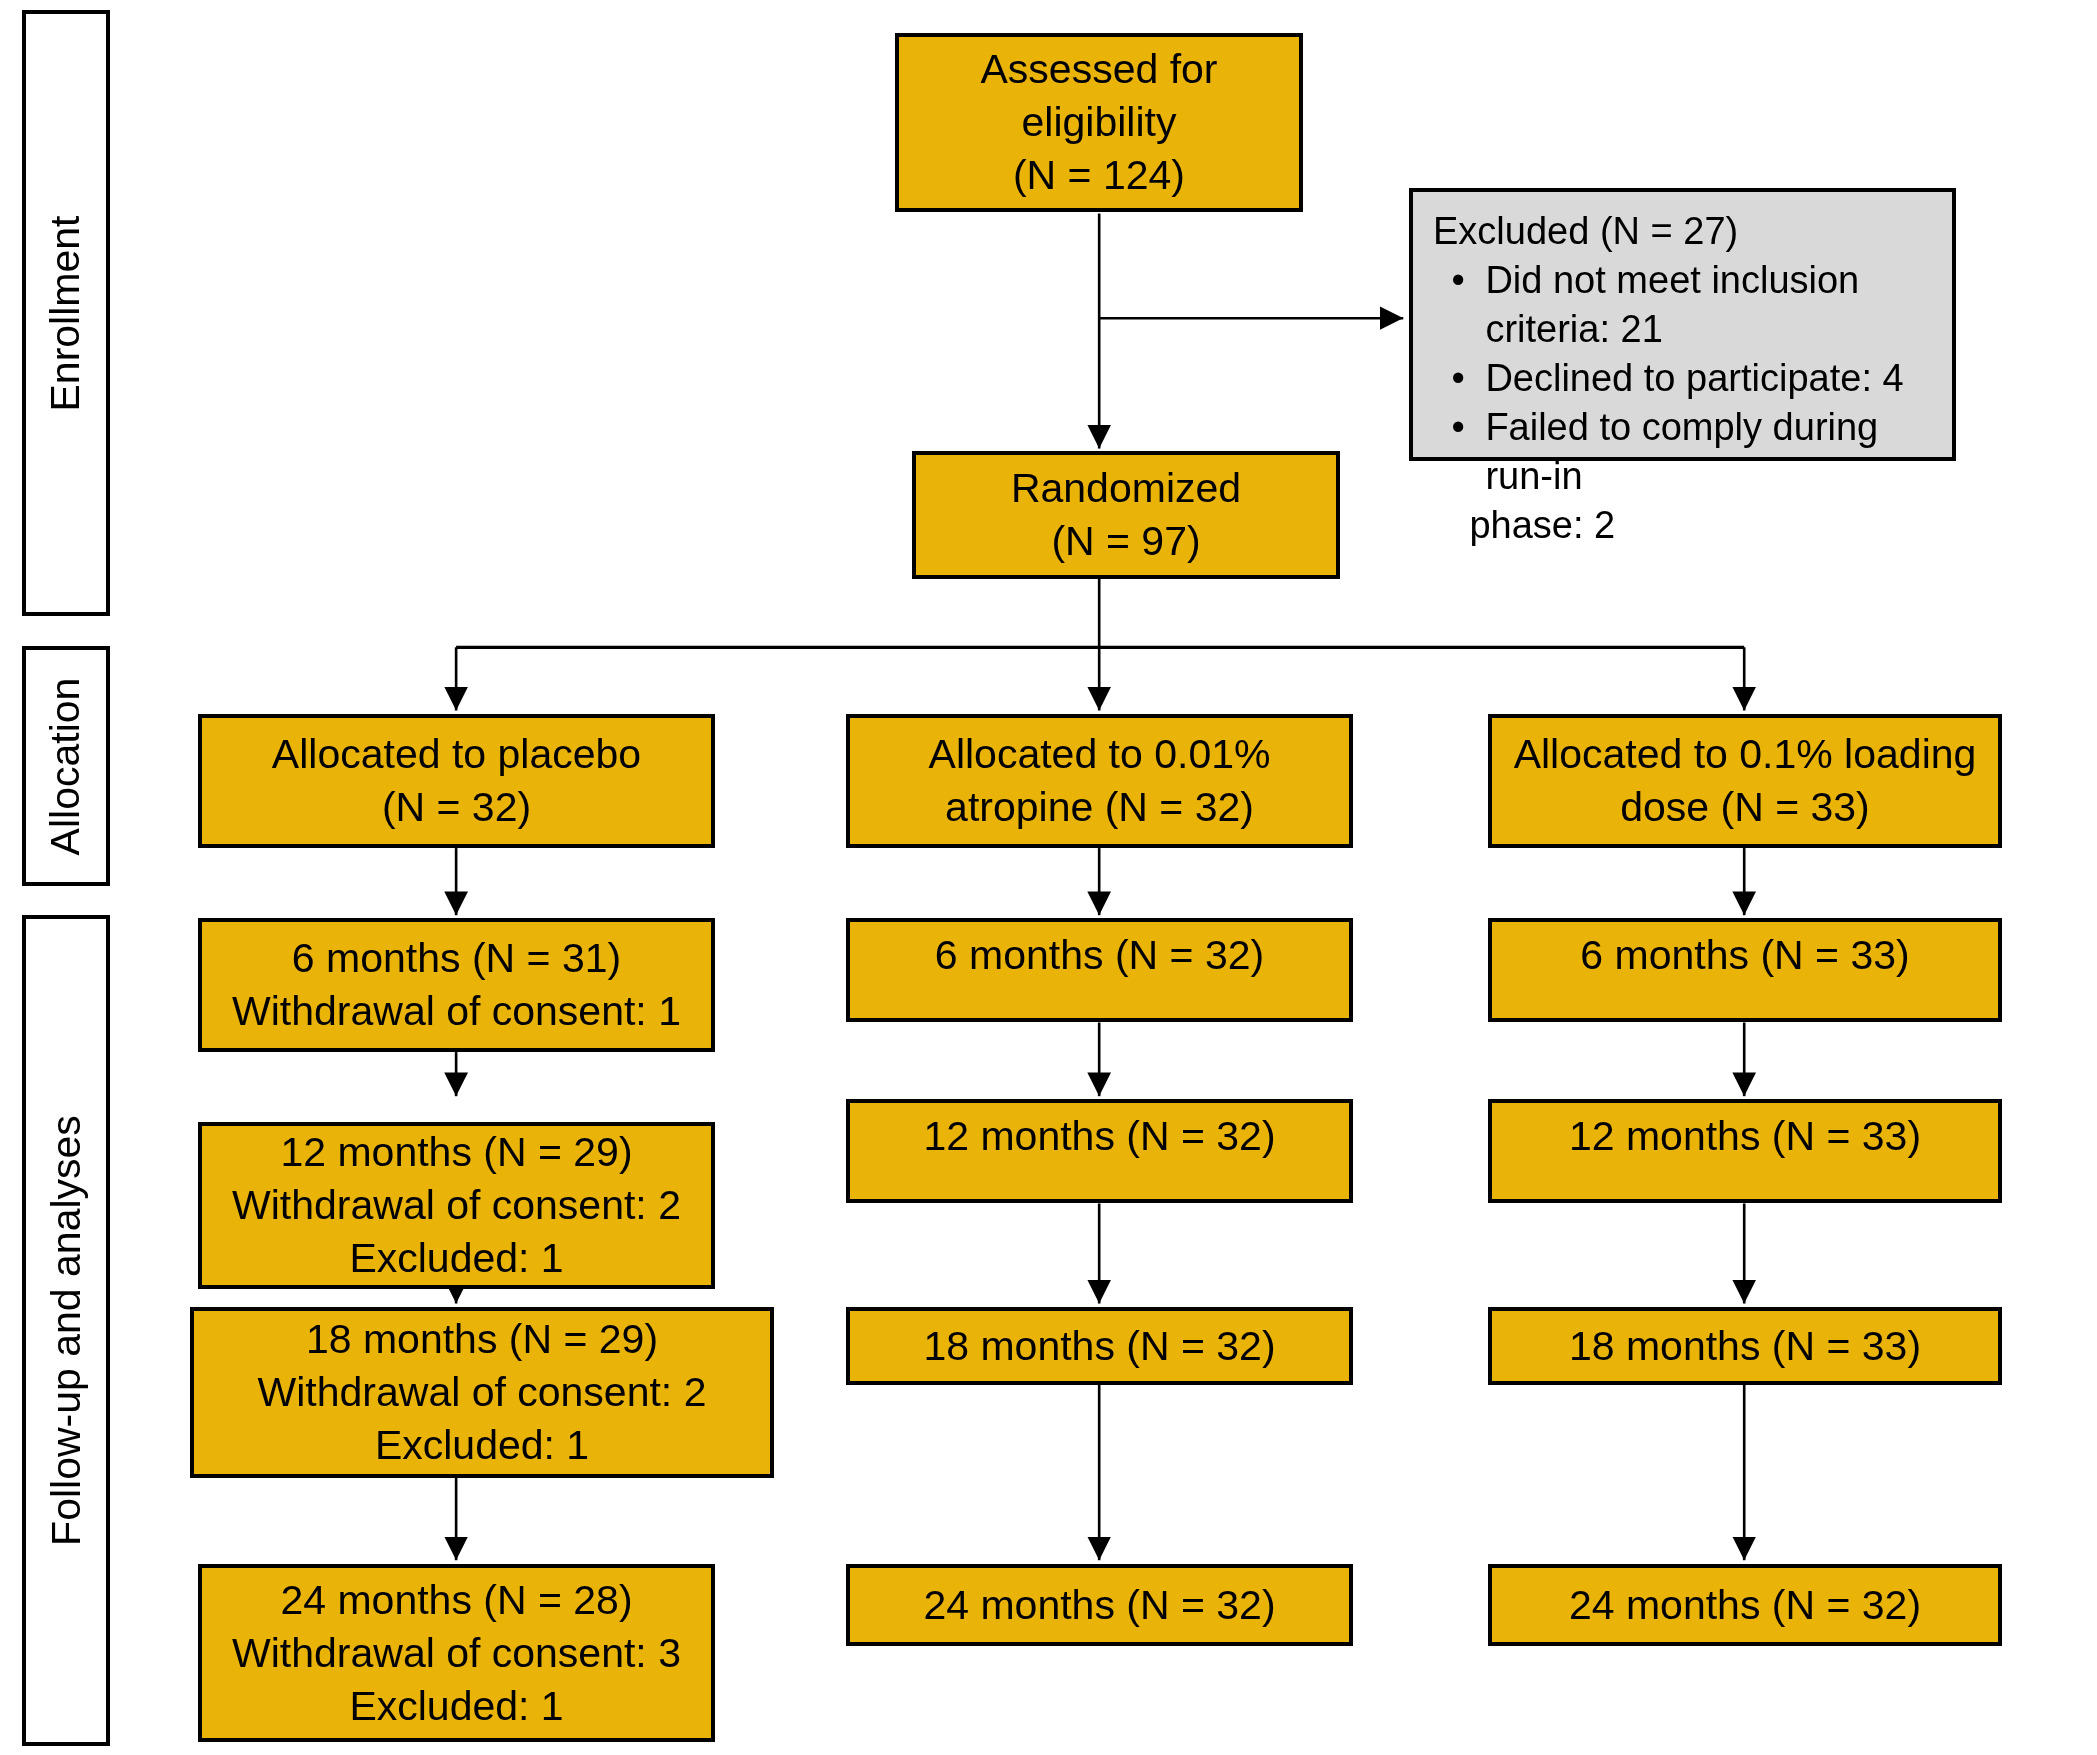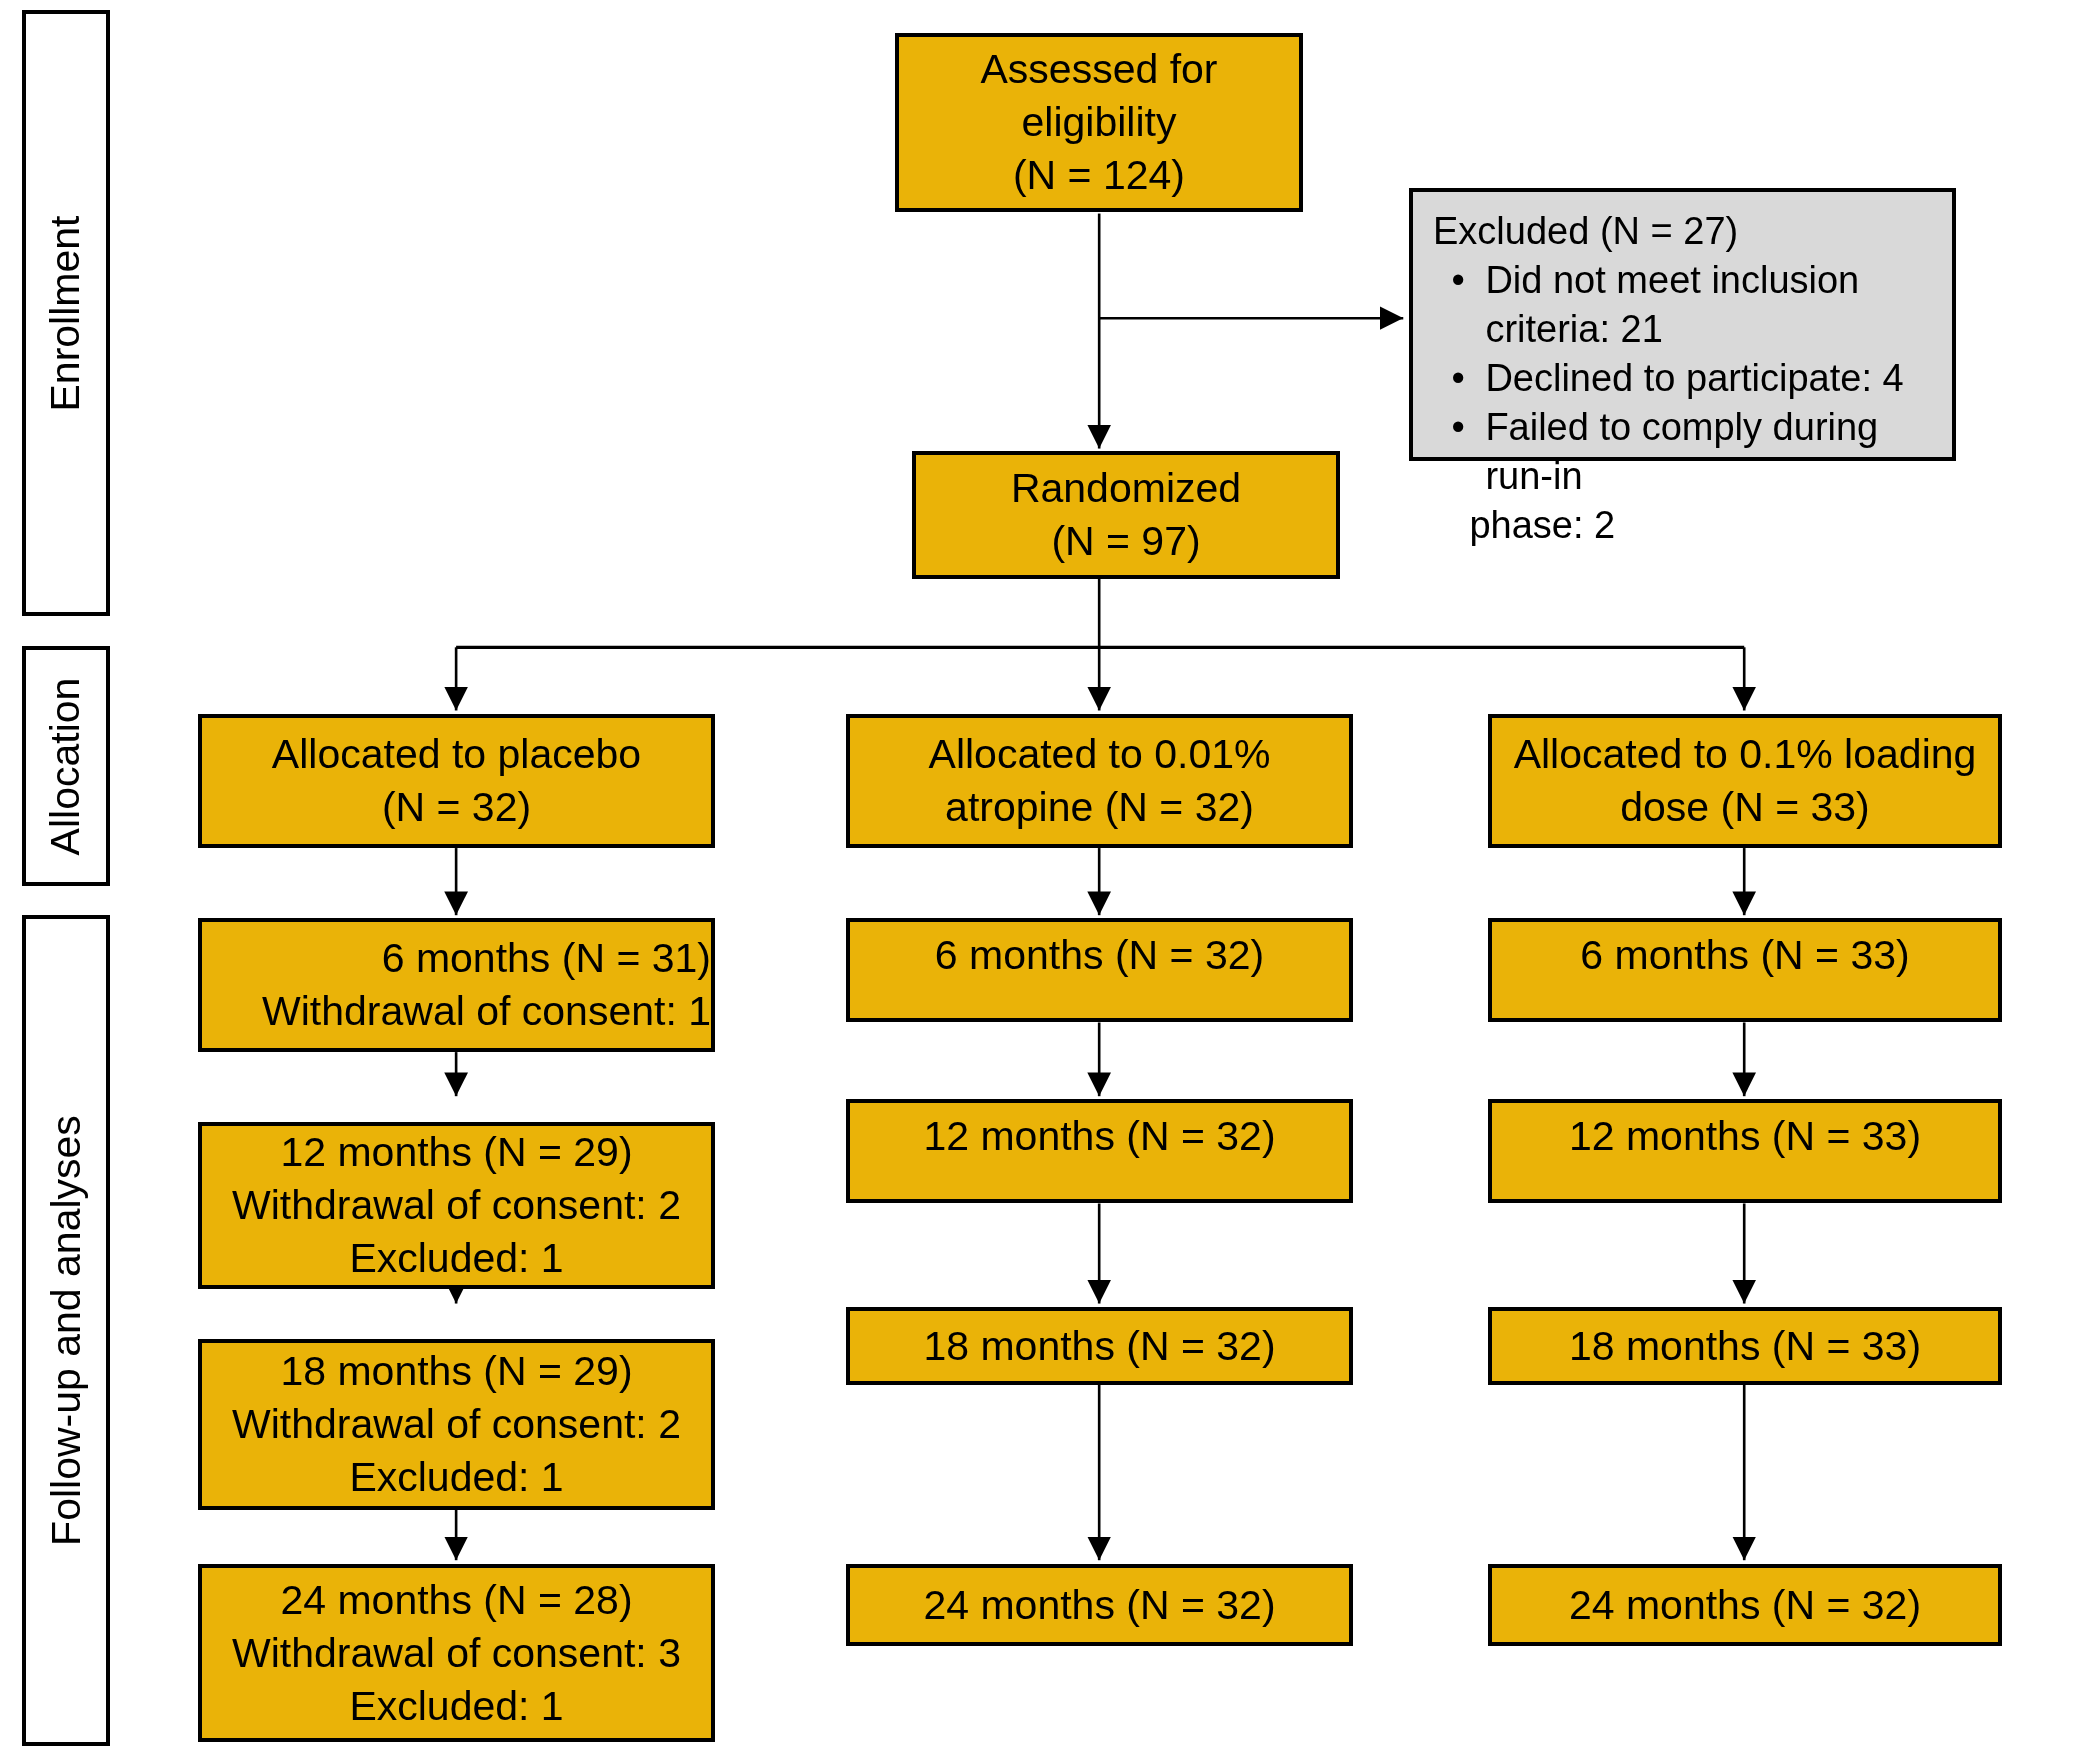--- a/index.html
+++ b/index.html
@@ -145,7 +145,7 @@
     <span class="line">dose (N = 33)</span>
   </div>
 
-  <div class="box" style="left:198px; top:918px; width:517px; height:134px;align-items:flex-end;">
+  <div class="box" style="left:198px; top:918px; width:517px; height:134px;">
     <span class="line">6 months (N = 31)</span>
     <span class="line">Withdrawal of consent: 1</span>
   </div>

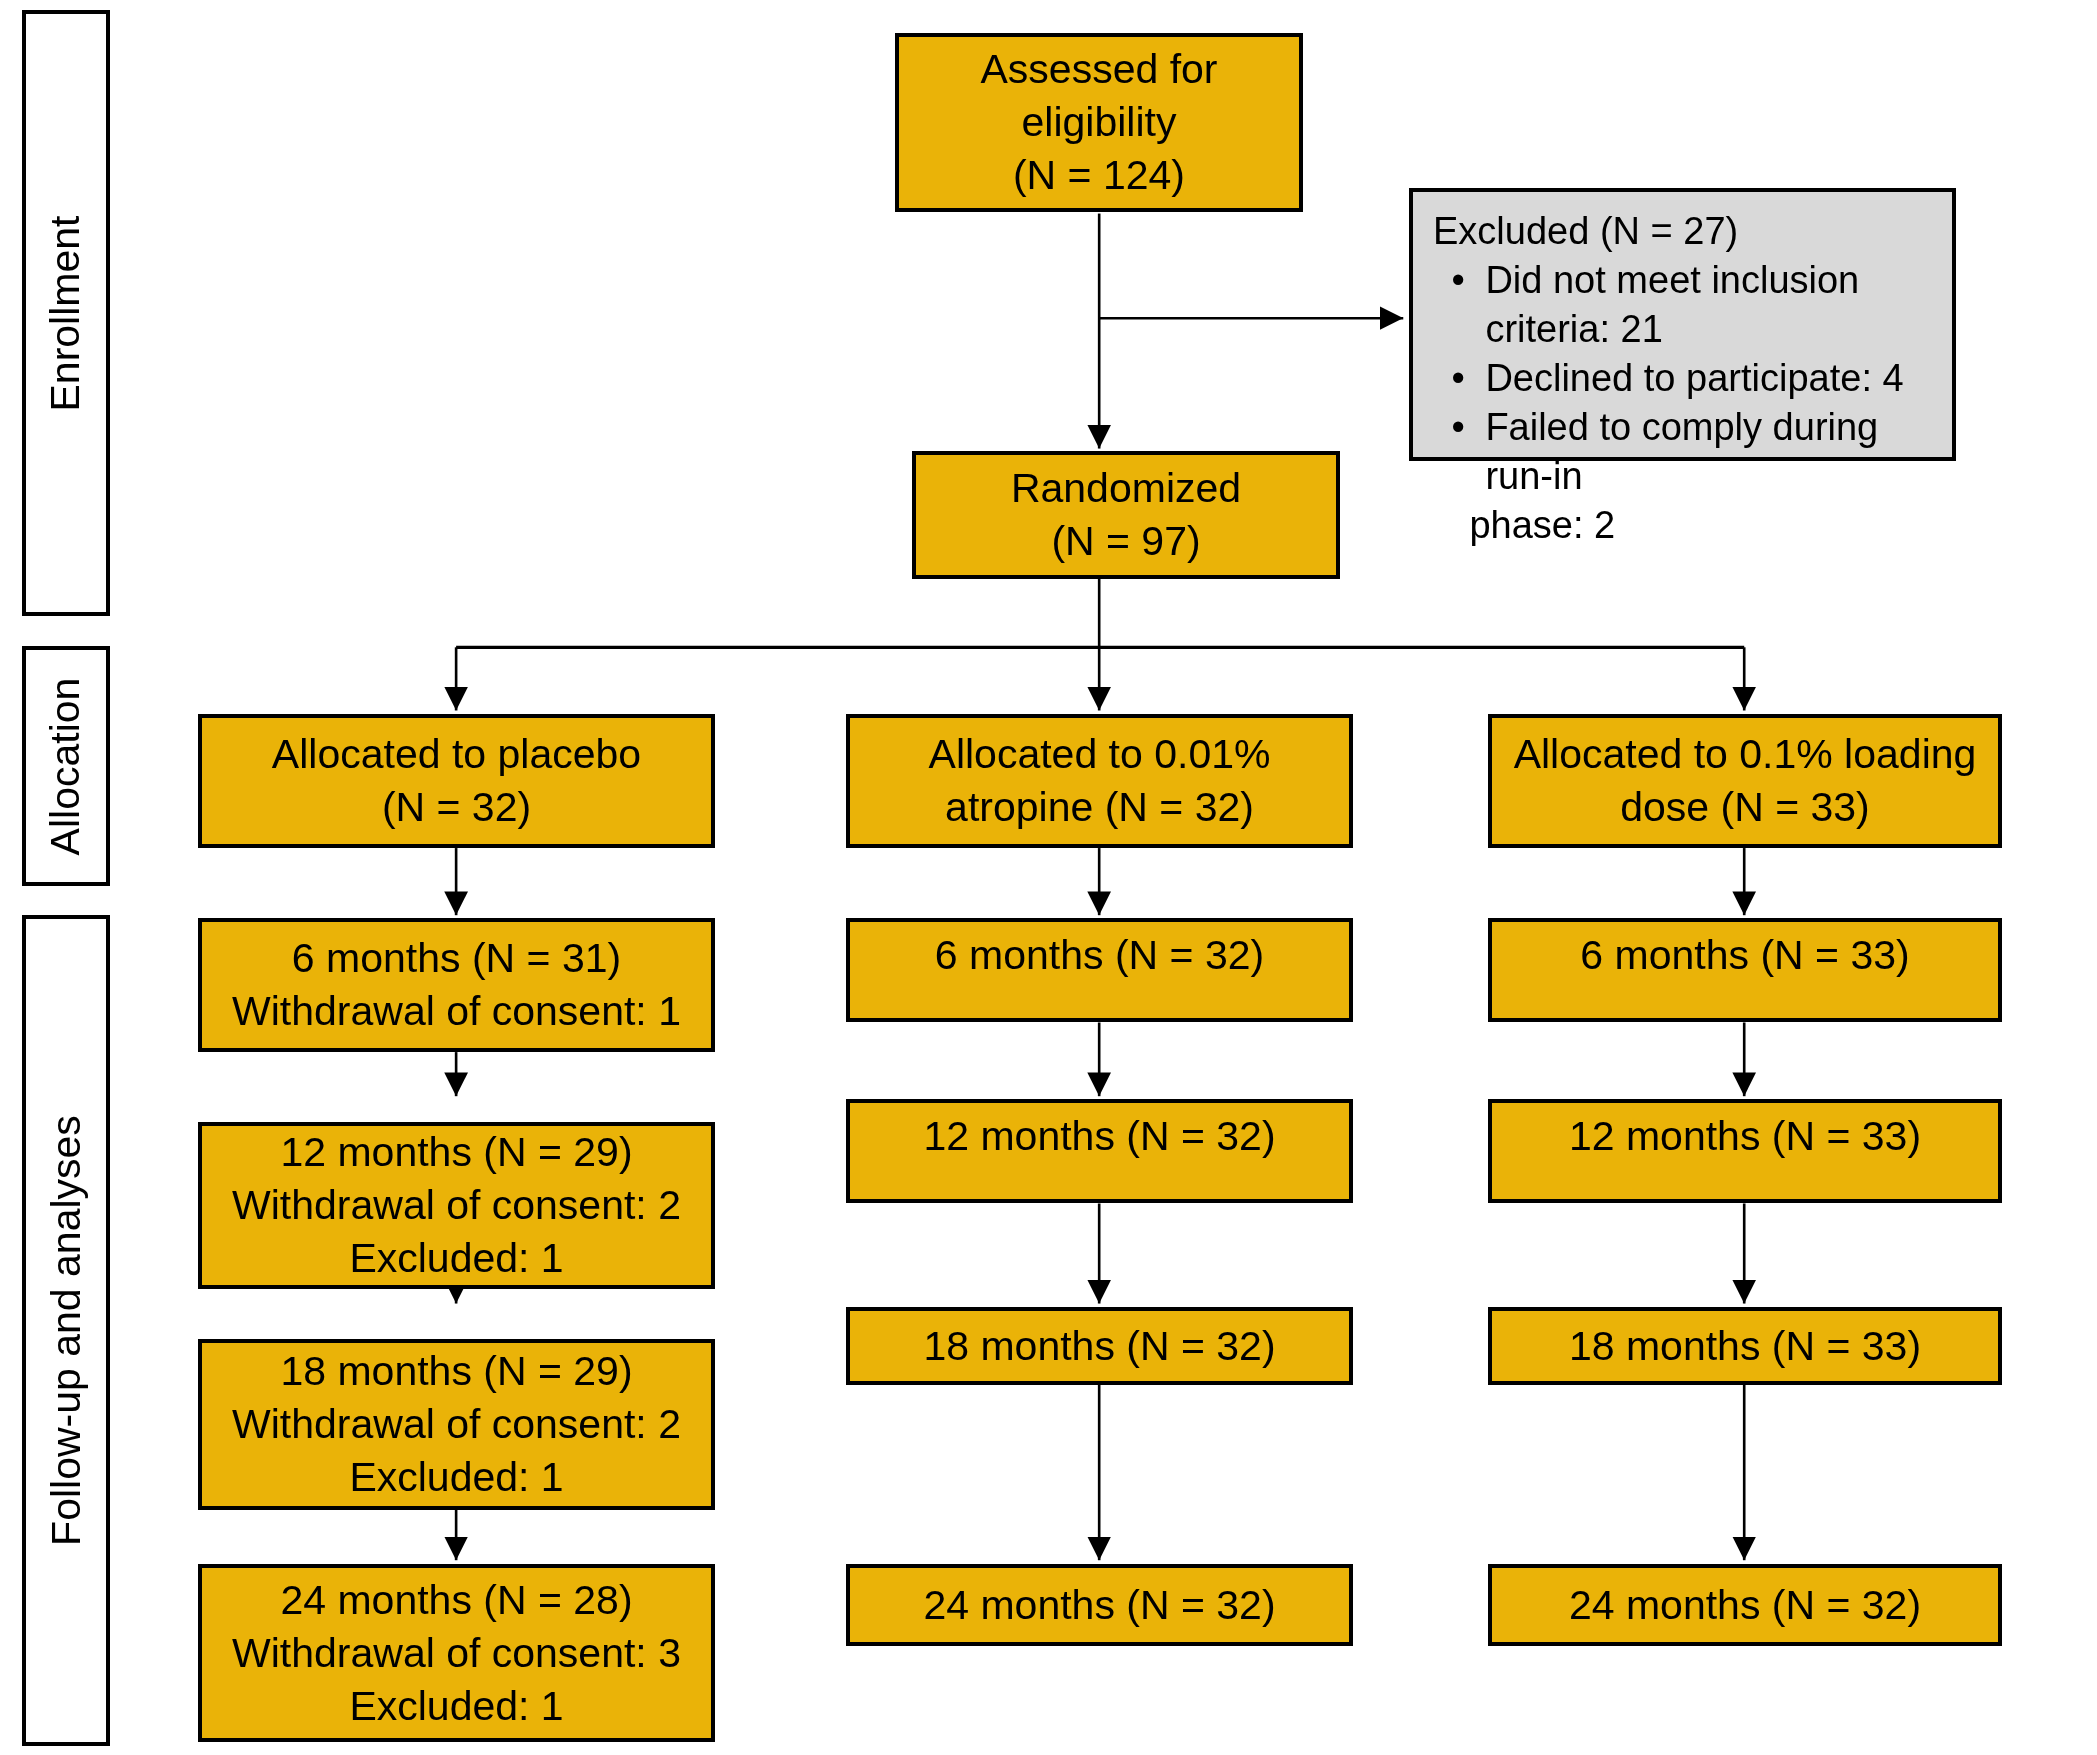--- a/index.html
+++ b/index.html
@@ -154,7 +154,7 @@
     <span class="line">Withdrawal of consent: 2</span>
     <span class="line">Excluded: 1</span>
   </div>
-  <div class="box" style="left:198px; top:1307px; width:517px; height:171px;margin-top:32px;">
+  <div class="box" style="left:190px; top:1307px; width:584px; height:171px;">
     <span class="line">18 months (N = 29)</span>
     <span class="line">Withdrawal of consent: 2</span>
     <span class="line">Excluded: 1</span>

